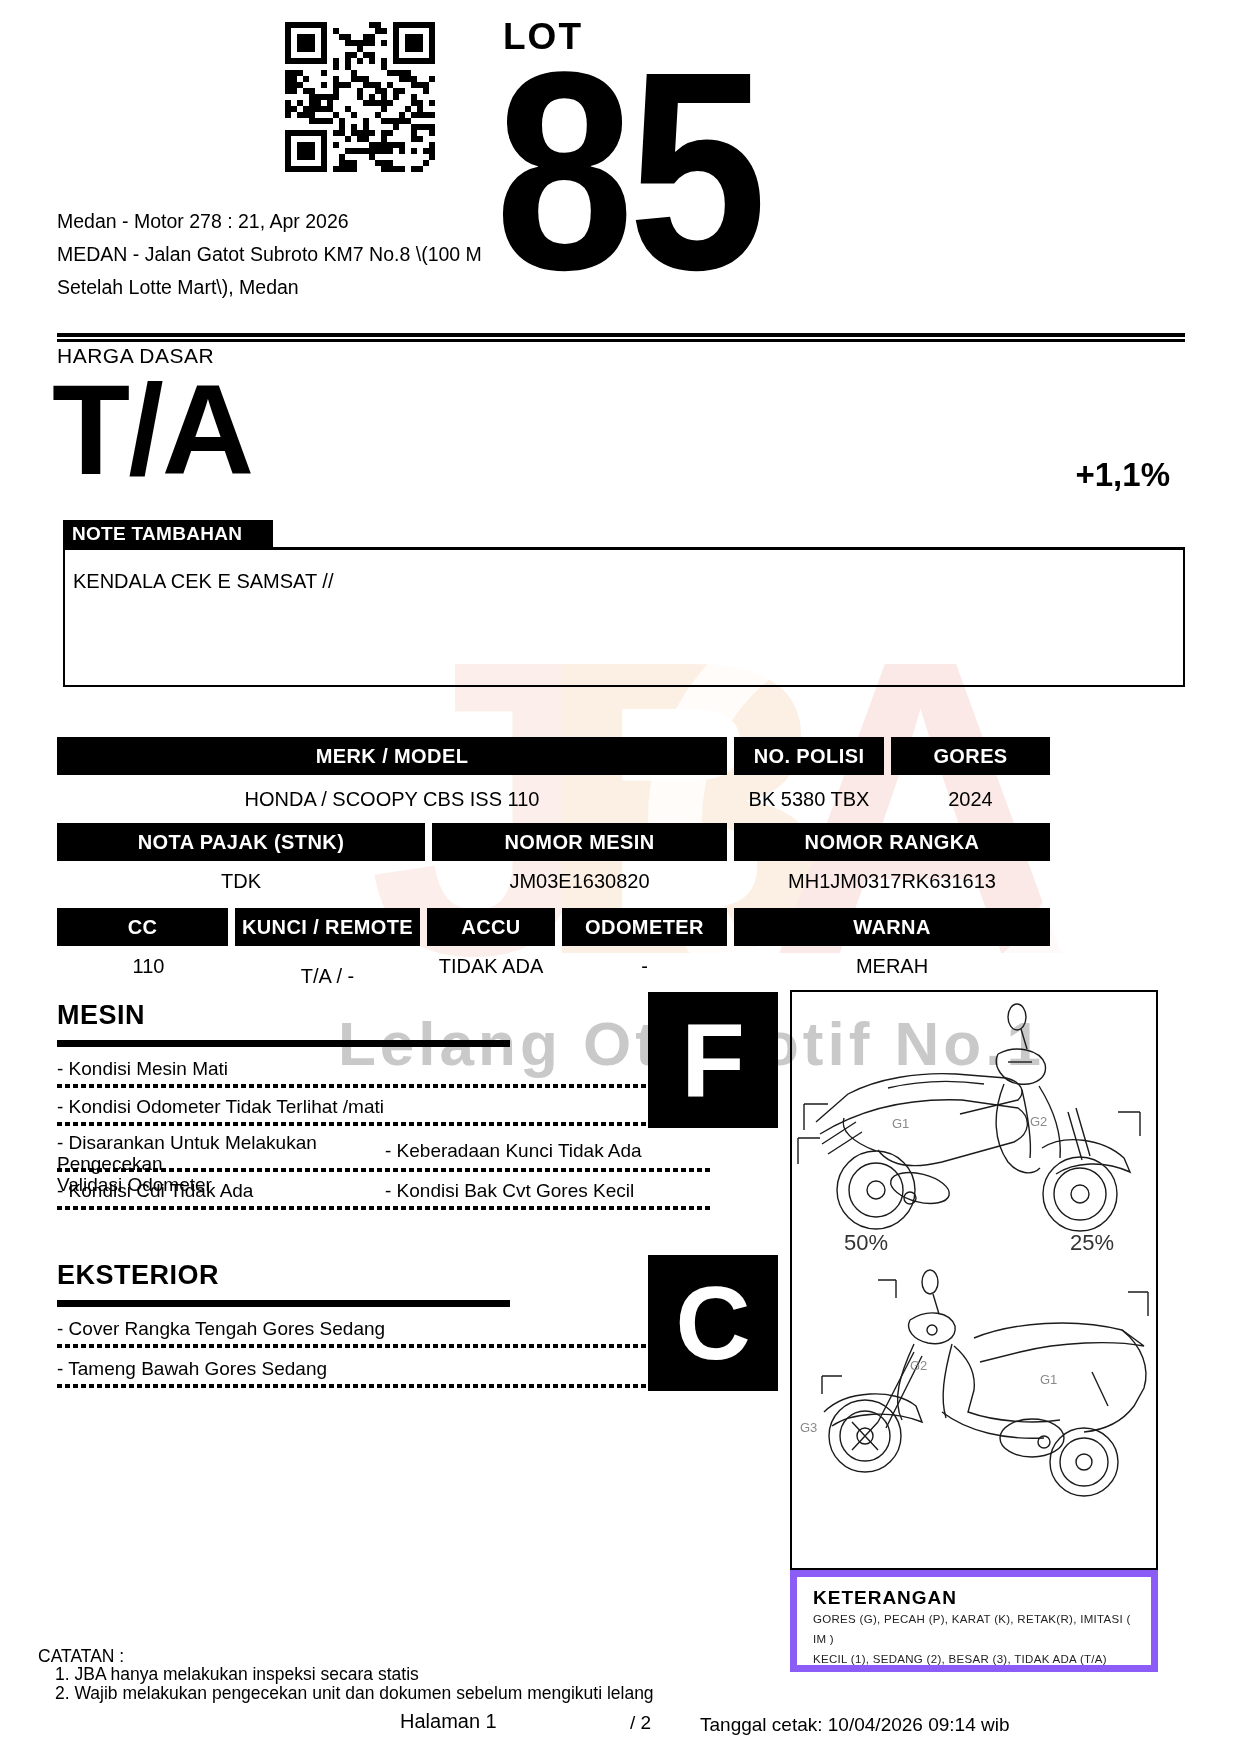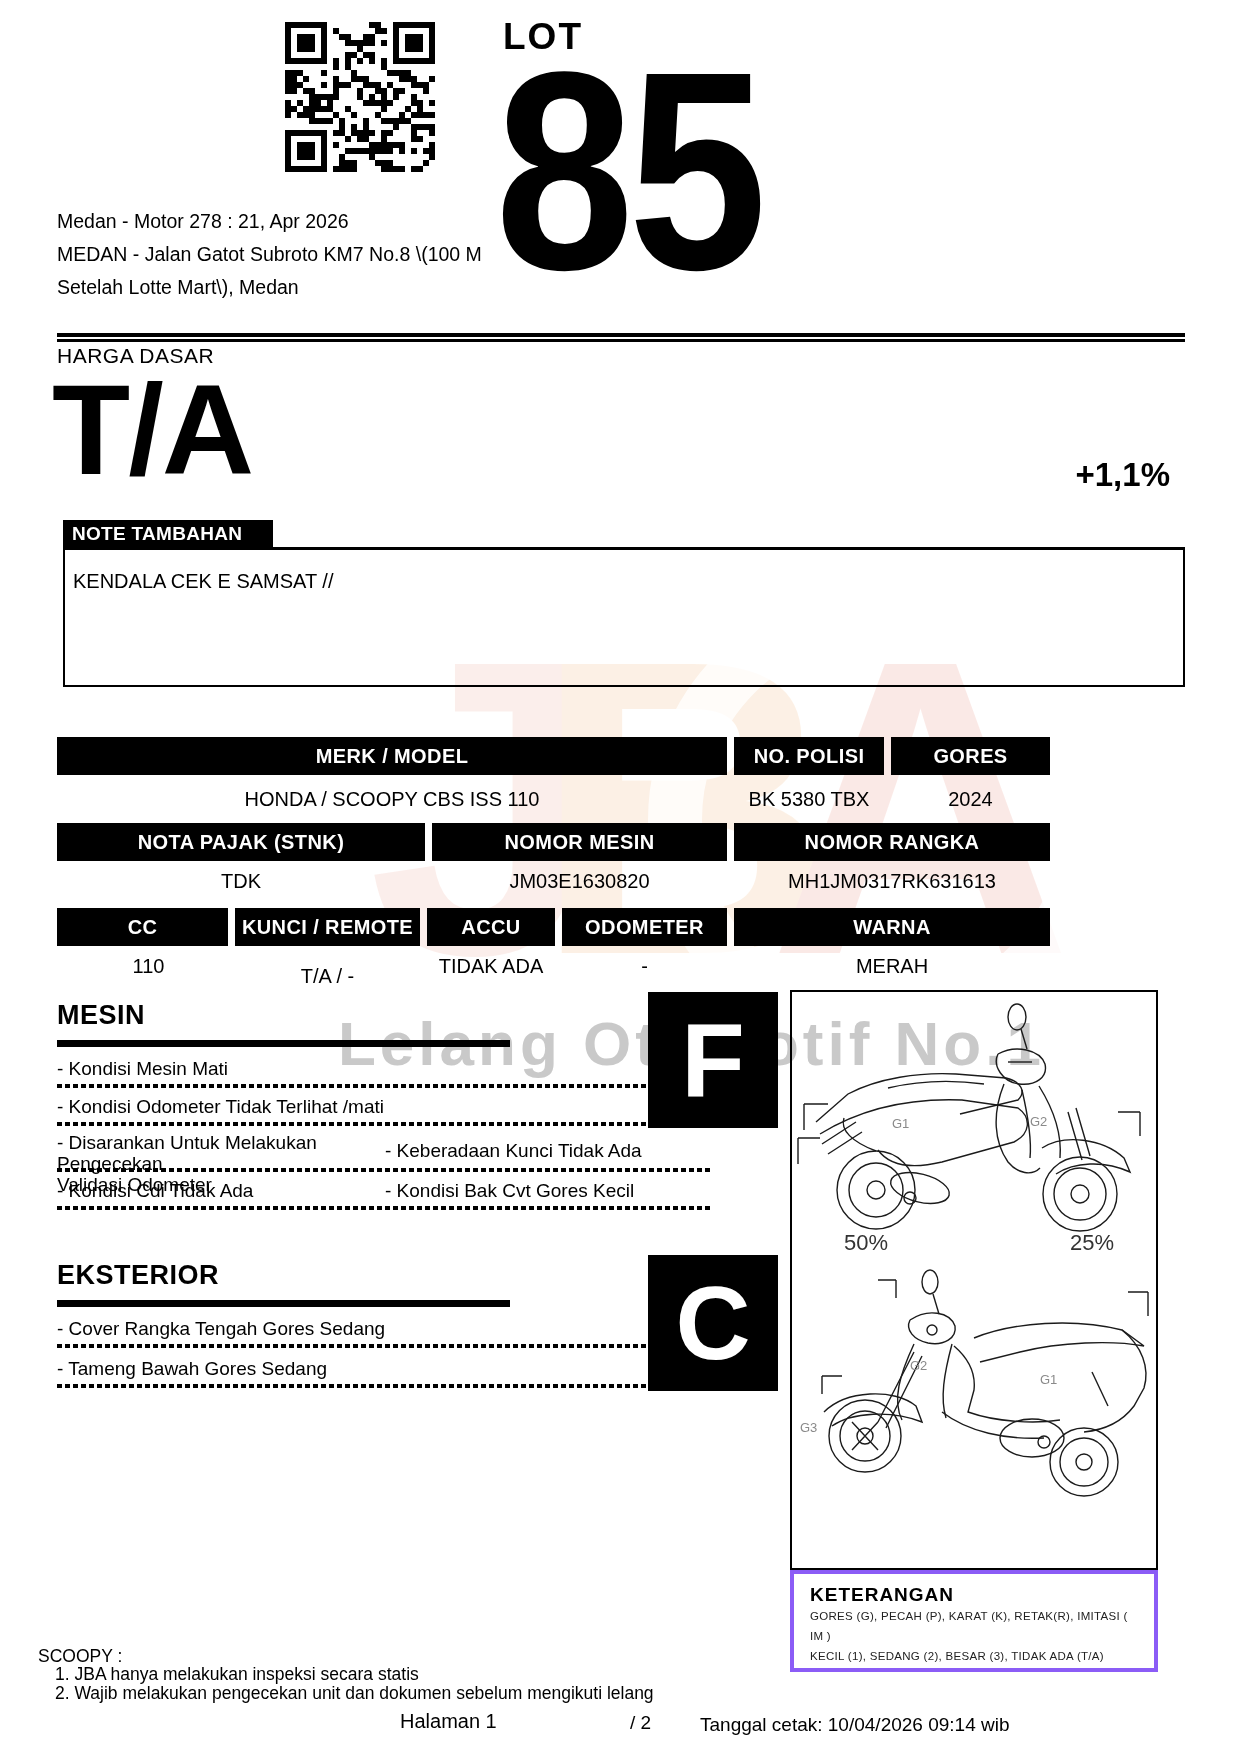--- a/index.html
+++ b/index.html
@@ -56,7 +56,7 @@
 
   
   .diagram-box{left:790px;top:990px;width:368px;height:580px;border:2px solid #000;box-sizing:border-box;}
-  .keterangan-box{left:790px;top:1570px;width:368px;height:102px;border:4px solid #8b5cf6;box-sizing:border-box;
+  .keterangan-box{left:790px;top:1570px;width:368px;height:102px;border:7px solid #8b5cf6;box-sizing:border-box;
     padding:10px 16px;}
   .ket-title{font-size:19px;font-weight:700;letter-spacing:1px;}
   .ket-line{font-size:11.5px;color:#222;letter-spacing:.3px;line-height:20px;}

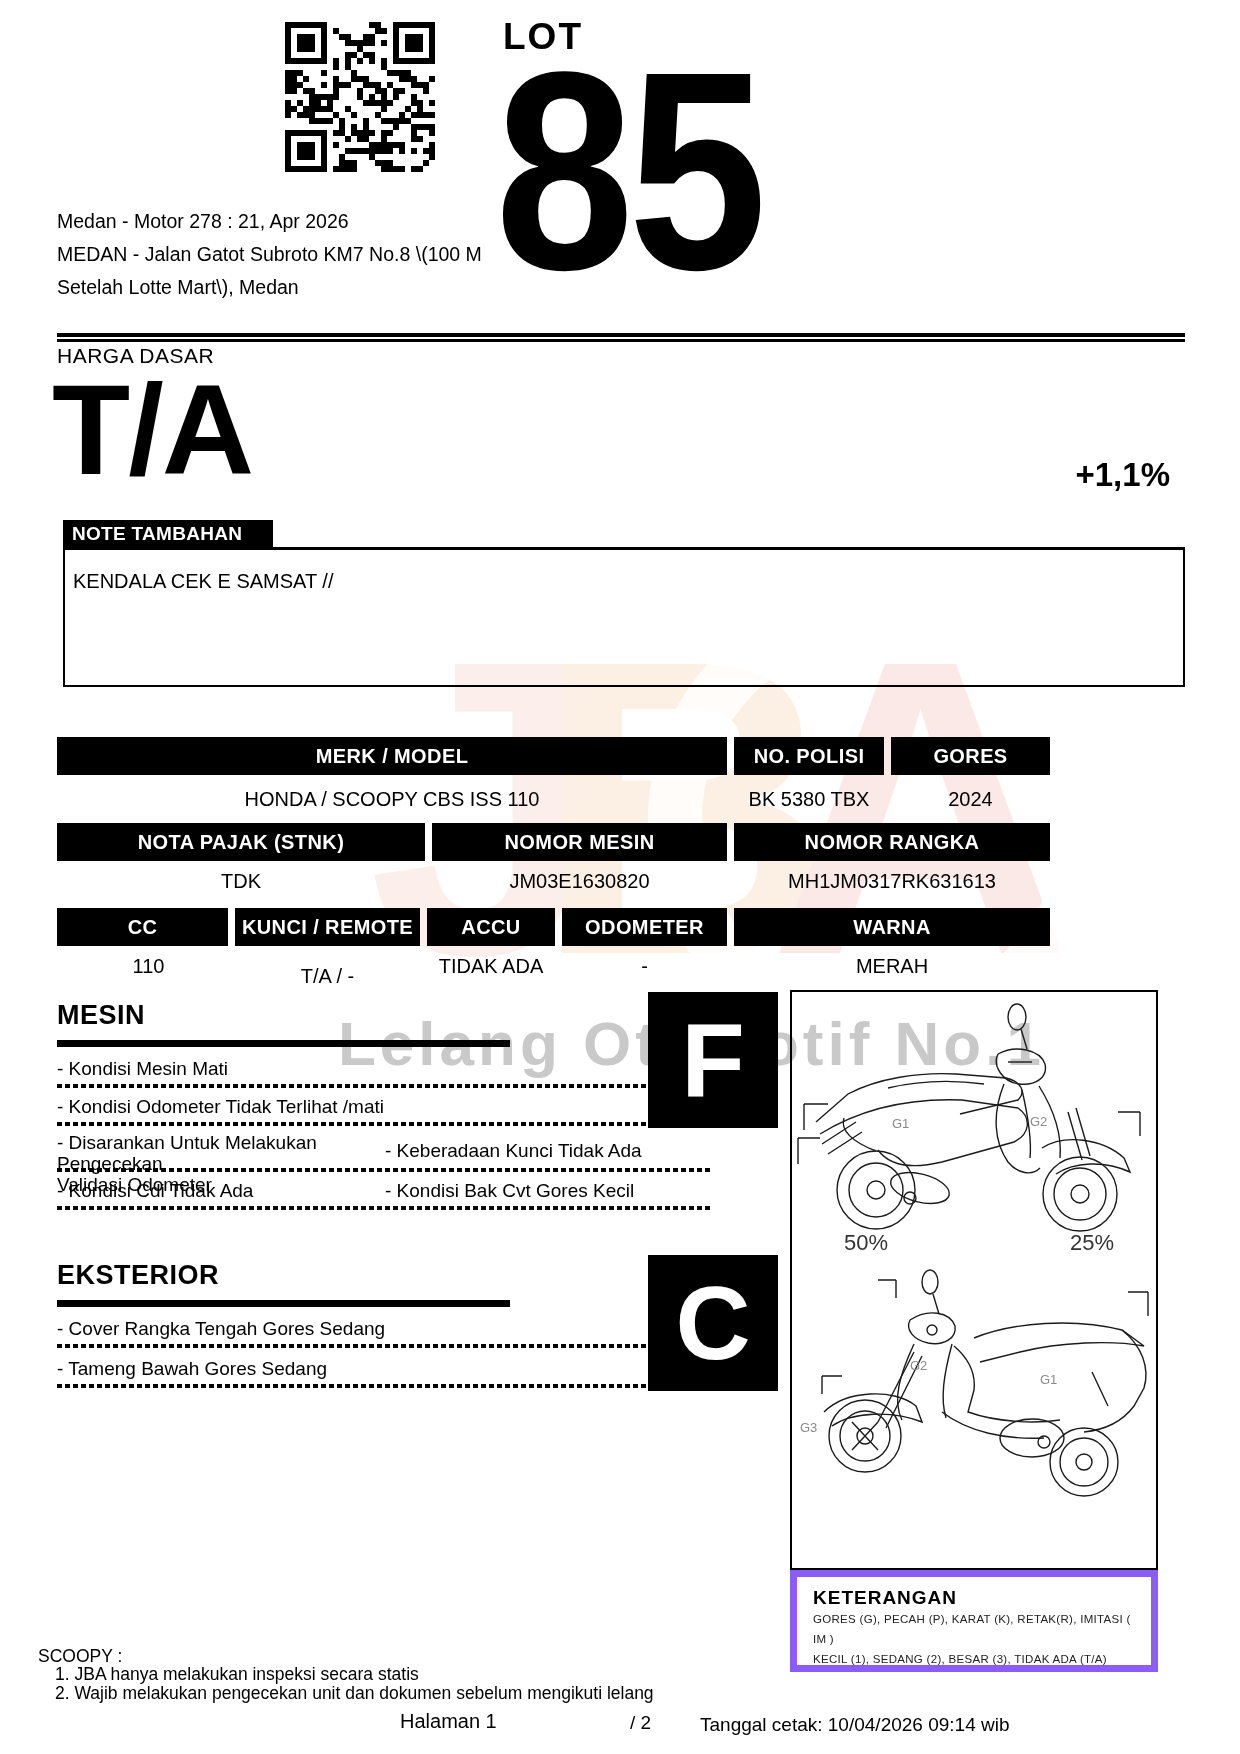--- a/index.html
+++ b/index.html
@@ -523,7 +523,7 @@
     <div class="ket-line">KECIL (1), SEDANG (2), BESAR (3), TIDAK ADA (T/A)</div>
   </div>
 
-  <div class="abs catatan-label">SCOOPY :</div>
+  <div class="abs catatan-label">CATATAN :</div>
   <div class="abs catatan-item" style="left:55px;top:1665px">1. JBA hanya melakukan inspeksi secara statis</div>
   <div class="abs catatan-item" style="left:55px;top:1684px">2. Wajib melakukan pengecekan unit dan dokumen sebelum mengikuti lelang</div>
   <div class="abs page-num">Halaman 1</div>

